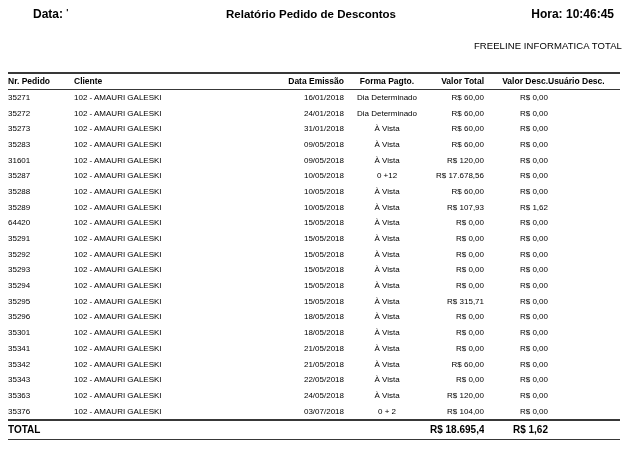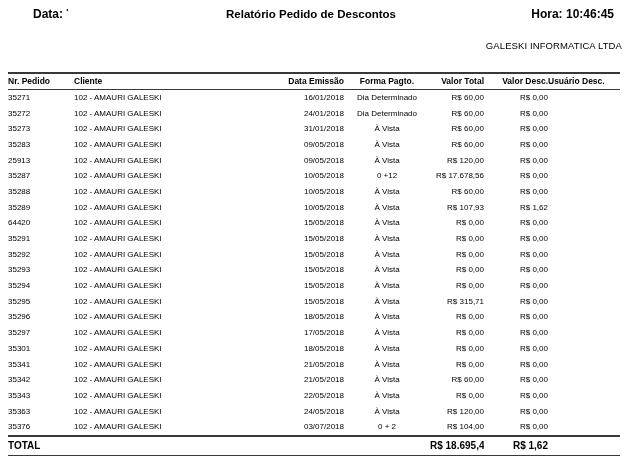--- a/index.html
+++ b/index.html
@@ -59,7 +59,7 @@
   </div>
 </div>
 
-<div class="company-line">GALESKI INFORMATICA LTDA</div>
+<div class="company-line">FREELINE INFORMATICA TOTAL</div>
 
 <table class="report">
   <colgroup>

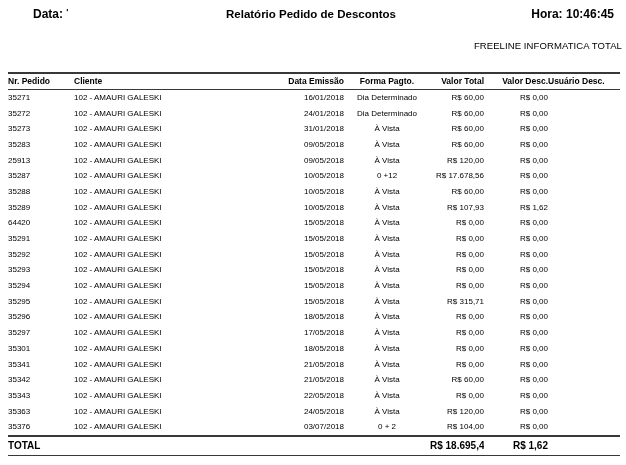--- a/index.html
+++ b/index.html
@@ -120,7 +120,7 @@
     <td class="c-ud"></td>
   </tr>
       <tr>
-    <td class="c-nr">25913</td>
+    <td class="c-nr">31601</td>
     <td class="c-cliente">102 - AMAURI GALESKI</td>
     <td class="c-data">09/05/2018</td>
     <td class="c-forma">À Vista</td>

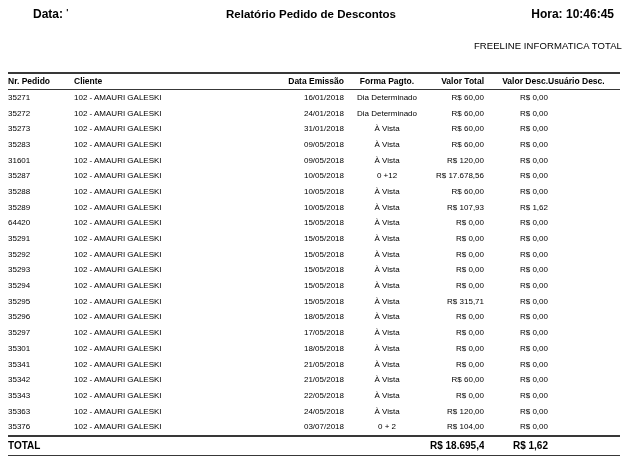--- a/index.html
+++ b/index.html
@@ -219,15 +219,6 @@
     <td class="c-ud"></td>
   </tr>
       <tr>
-    <td class="c-nr">35297</td>
-    <td class="c-cliente">102 - AMAURI GALESKI</td>
-    <td class="c-data">17/05/2018</td>
-    <td class="c-forma">À Vista</td>
-    <td class="c-vt">R$ 0,00</td>
-    <td class="c-vd">R$ 0,00</td>
-    <td class="c-ud"></td>
-  </tr>
-      <tr>
     <td class="c-nr">35301</td>
     <td class="c-cliente">102 - AMAURI GALESKI</td>
     <td class="c-data">18/05/2018</td>

